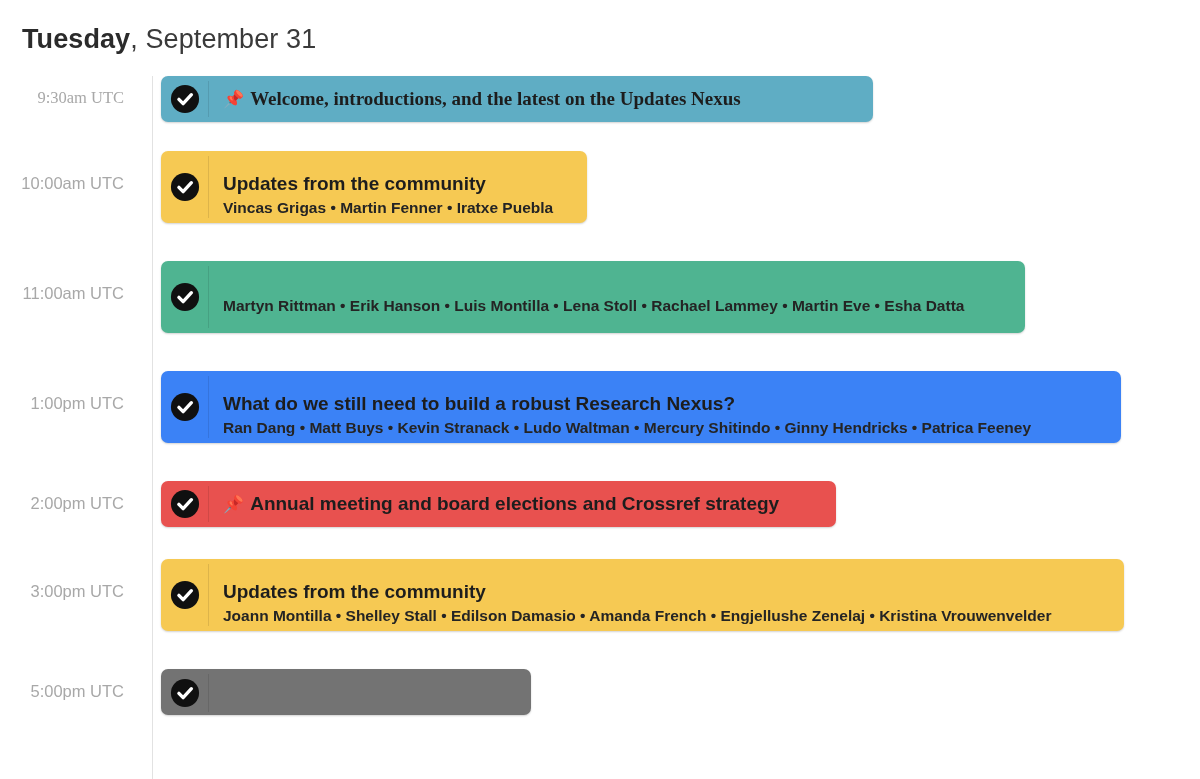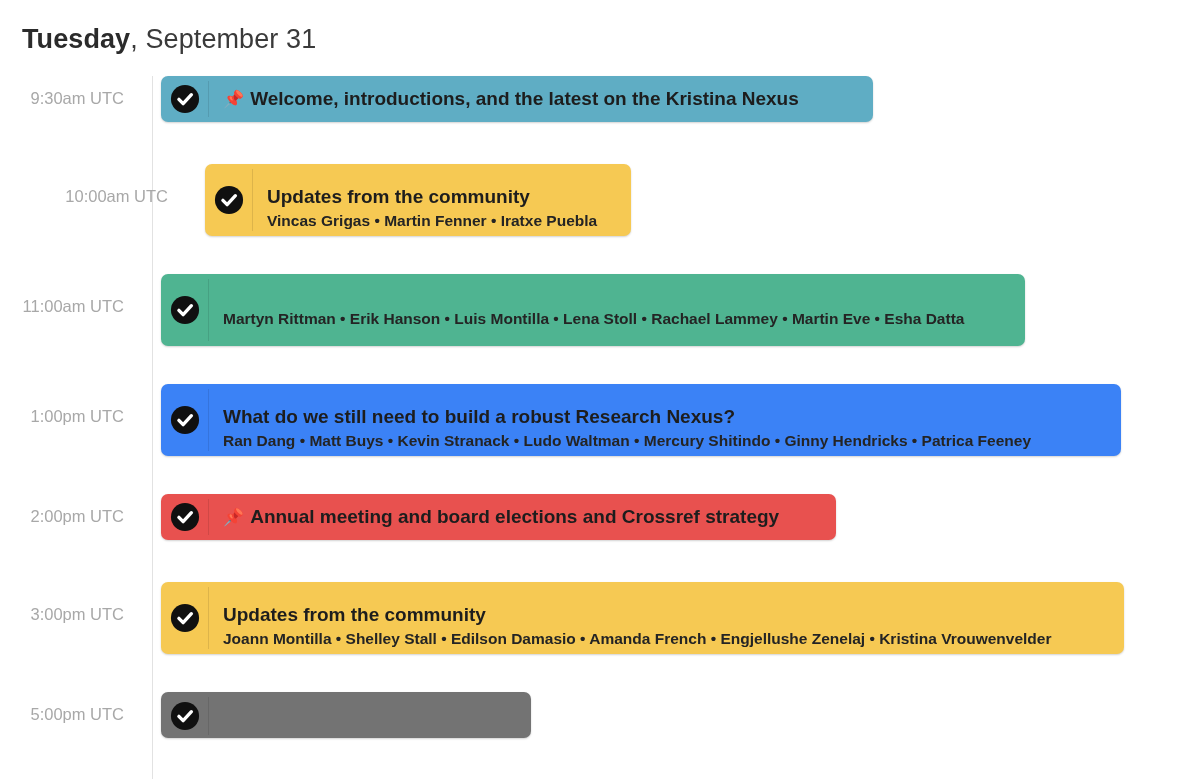--- a/index.html
+++ b/index.html
@@ -157,7 +157,7 @@
 <div class="timeline">
   <div class="rail"></div>
   <div id="rows">
-      <div class="row" style="margin-bottom: 42px;">
+      <div class="row" style="margin-bottom: 29px; font-family: Liberation Serif, serif;">
         <div class="time" style="margin-top: 12px;">9:30am UTC</div>
         <div class="card-wrap">
           <div class="card one-line" style="background: rgb(95, 173, 196); width: 712px;">

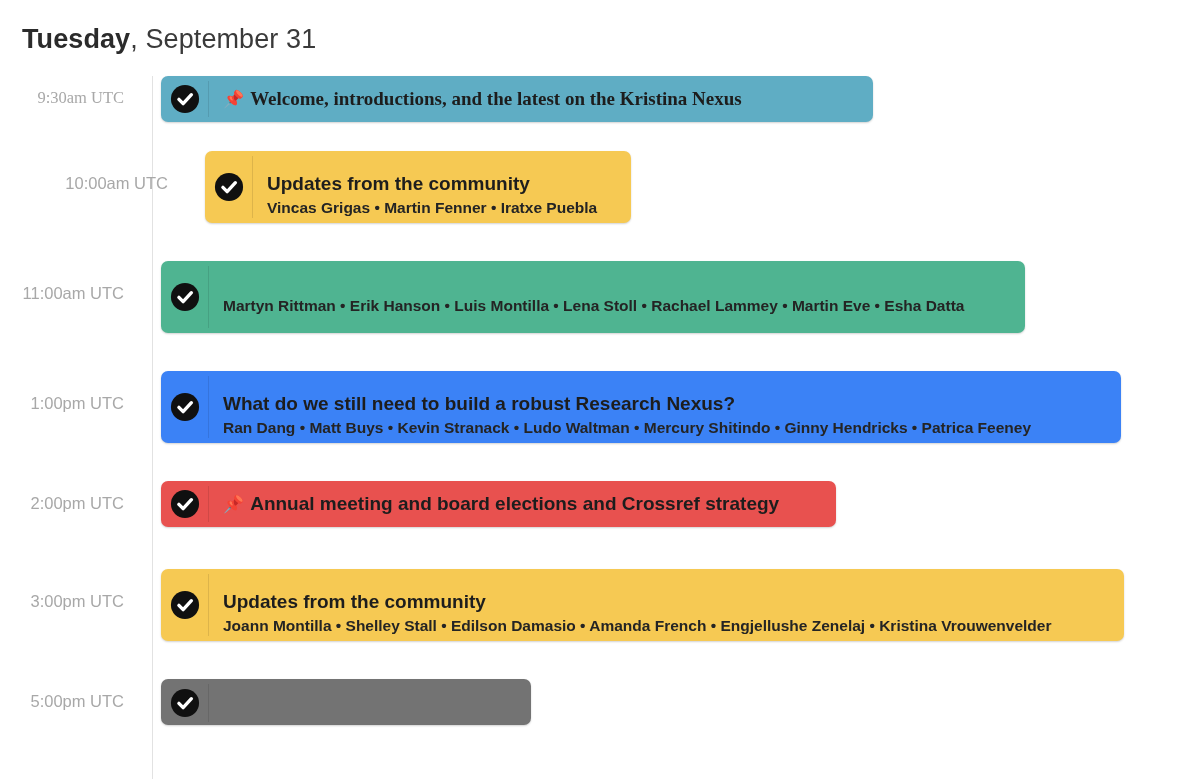--- a/index.html
+++ b/index.html
@@ -170,7 +170,7 @@
             <div class="body-cell">
               <div class="title">
                 <span class="pin">📌</span>
-                <span>Welcome, introductions, and the latest on the Kristina Nexus</span>
+                <span>Welcome, introductions, and the latest on the Updates Nexus</span>
               </div>
             </div>
           </div>

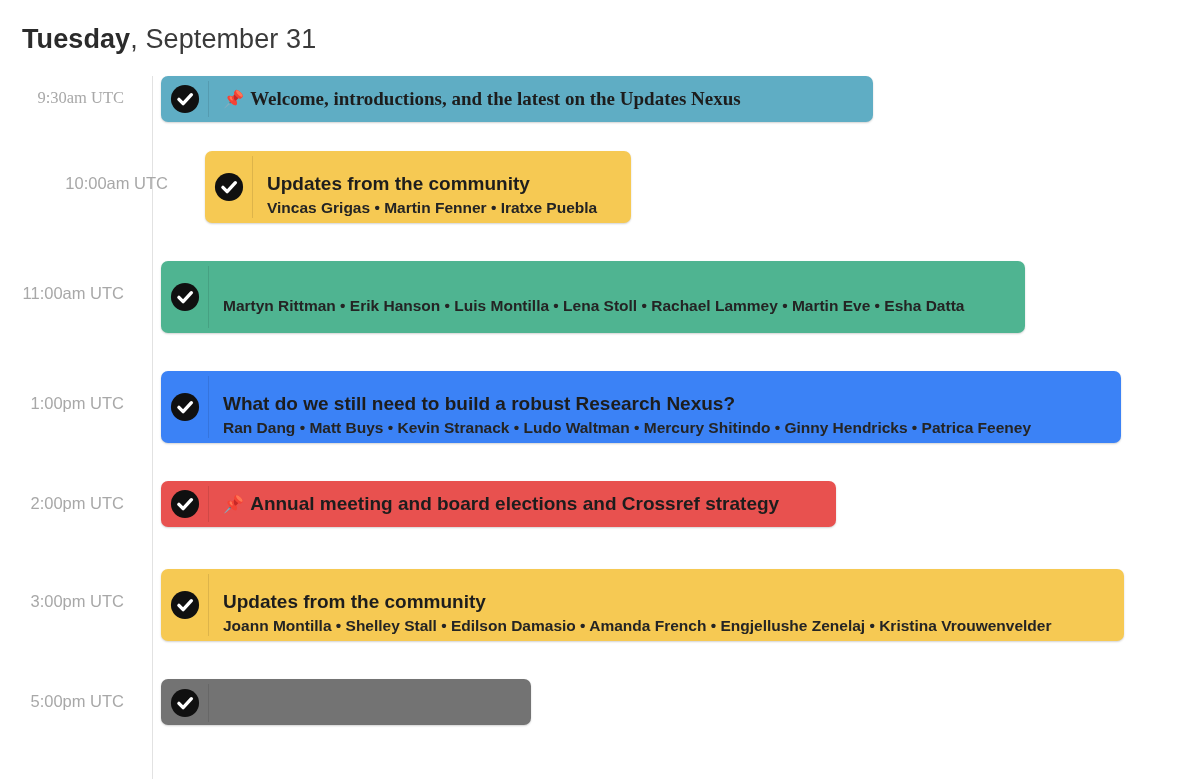--- a/index.html
+++ b/index.html
@@ -177,7 +177,7 @@
         </div>
       </div>
       <div class="row" style="margin-bottom: 38px;">
-        <div class="time" style="margin-top: 22px; margin-left: 44px;">10:00am UTC</div>
+        <div class="time" style="margin-top: 22px;">10:00am UTC</div>
         <div class="card-wrap">
           <div class="card two-line" style="background: rgb(246, 201, 83); width: 426px;">
             <div class="check-cell">

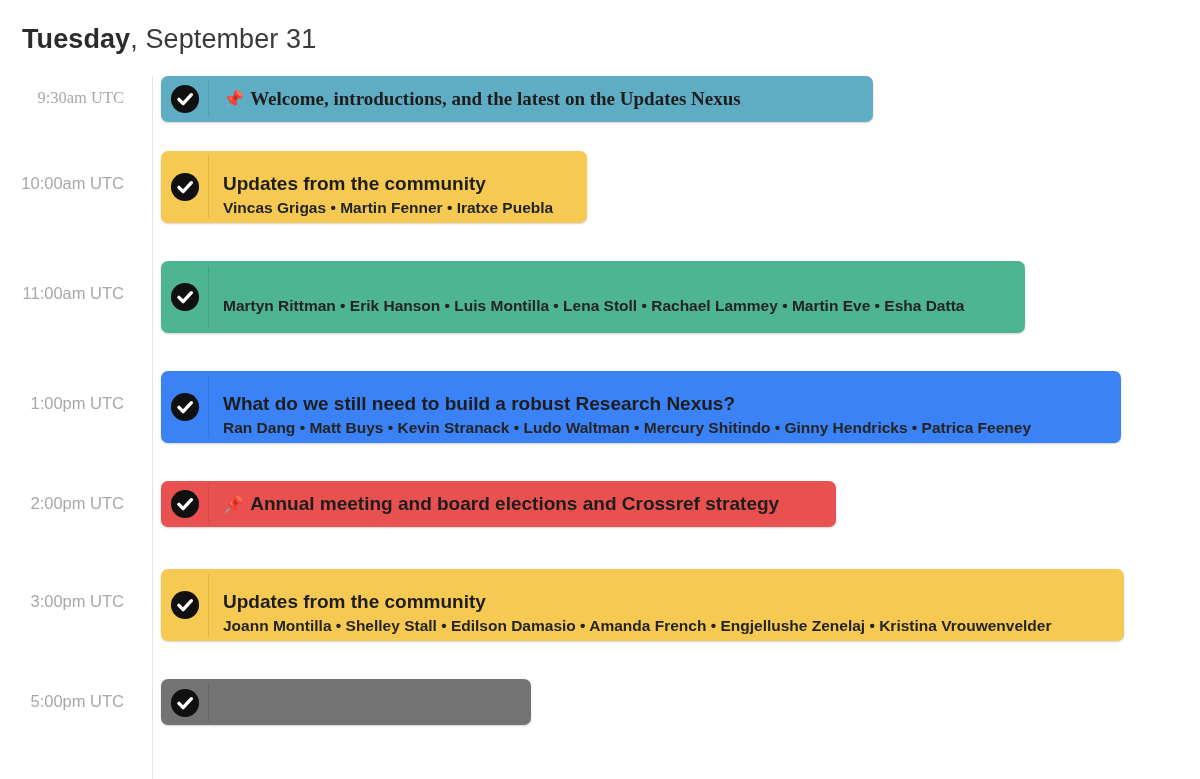--- a/index.html
+++ b/index.html
@@ -230,7 +230,7 @@
           </div>
         </div>
       </div>
-      <div class="row" style="margin-bottom: 42px;">
+      <div class="row" style="margin-bottom: 32px;">
         <div class="time" style="margin-top: 12px;">2:00pm UTC</div>
         <div class="card-wrap">
           <div class="card one-line" style="background: rgb(232, 81, 79); width: 675px;">

